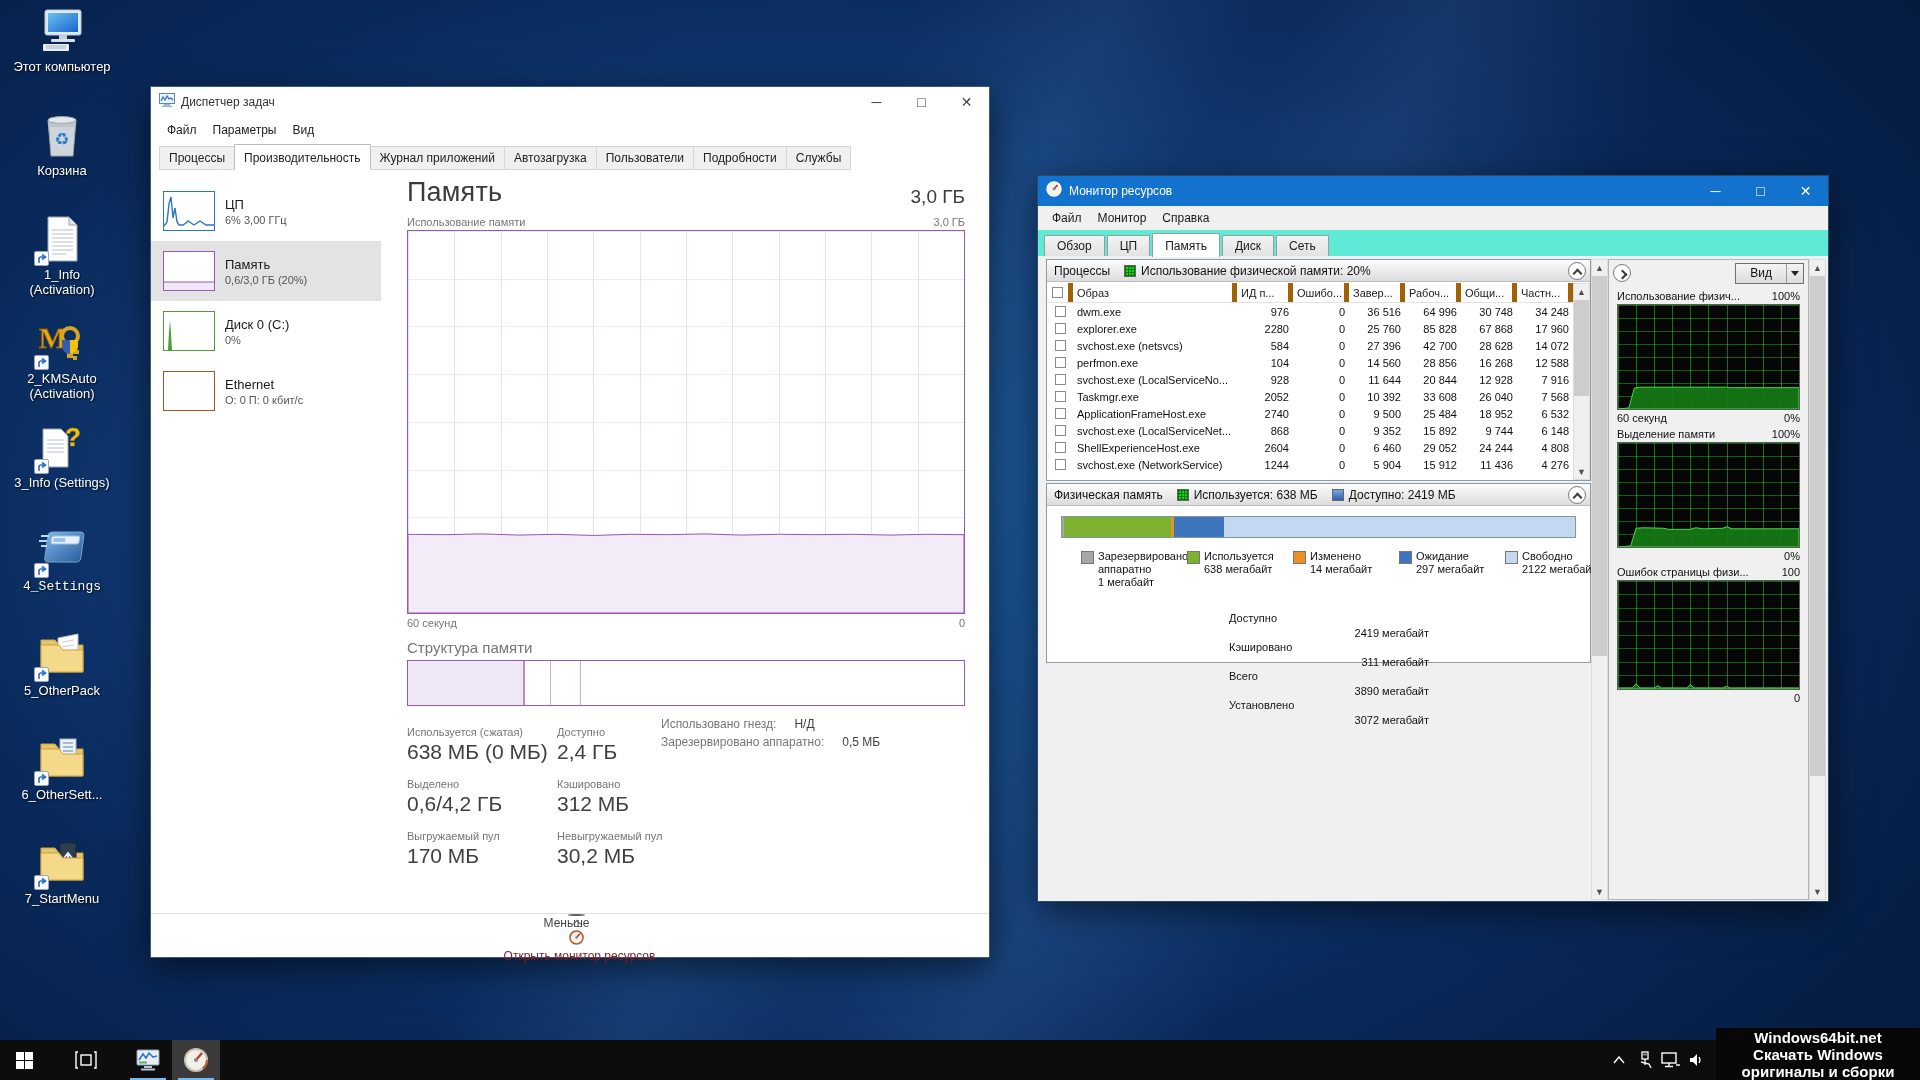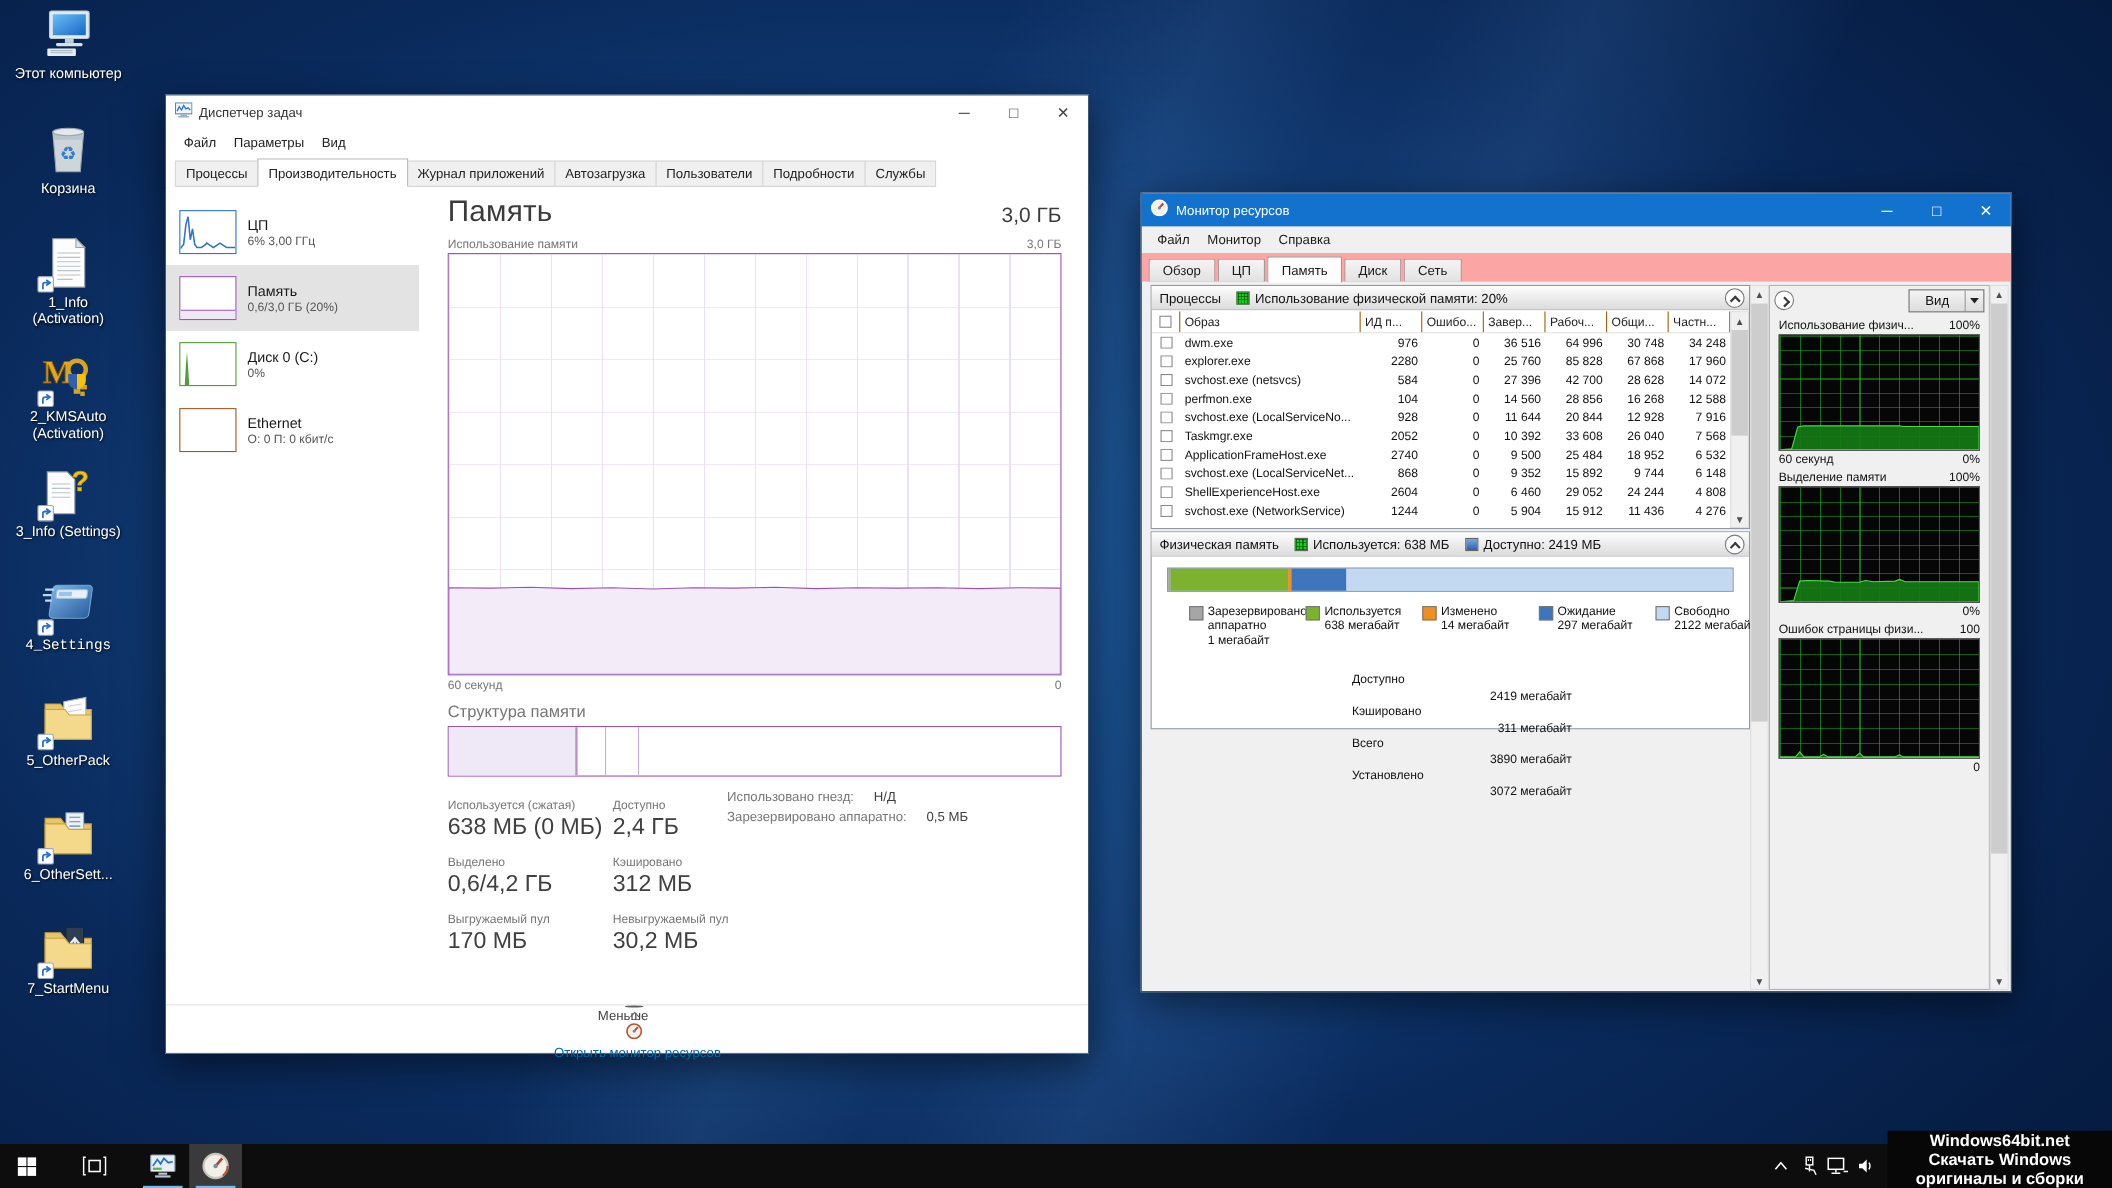--- a/index.html
+++ b/index.html
@@ -89,7 +89,7 @@
   #rm .wbtn { color:#fff; }
   #rm .menubar { height:24px; display:flex; align-items:center; padding-left:6px; background:#f0f0f0; }
   #rm .menubar span { font-size:12px; color:#1a1a1a; padding:3px 8px; }
-  #rm .tabrow { height:26px; padding-left:6px; display:flex; align-items:flex-end; background:#fca5a5; }
+  #rm .tabrow { height:26px; padding-left:6px; display:flex; align-items:flex-end; background:#5eead4; }
   #rm .tab { font-size:12px; color:#1a1a1a; background:linear-gradient(#f4f4f4,#e2e2e2);
     border:1px solid #9b9b9b; border-bottom:none; border-radius:2px 2px 0 0; padding:3px 12px; margin-right:2px; }
   #rm .tab.active { background:#fdfdfd; padding:5px 12px 4px; position:relative; top:1px; }

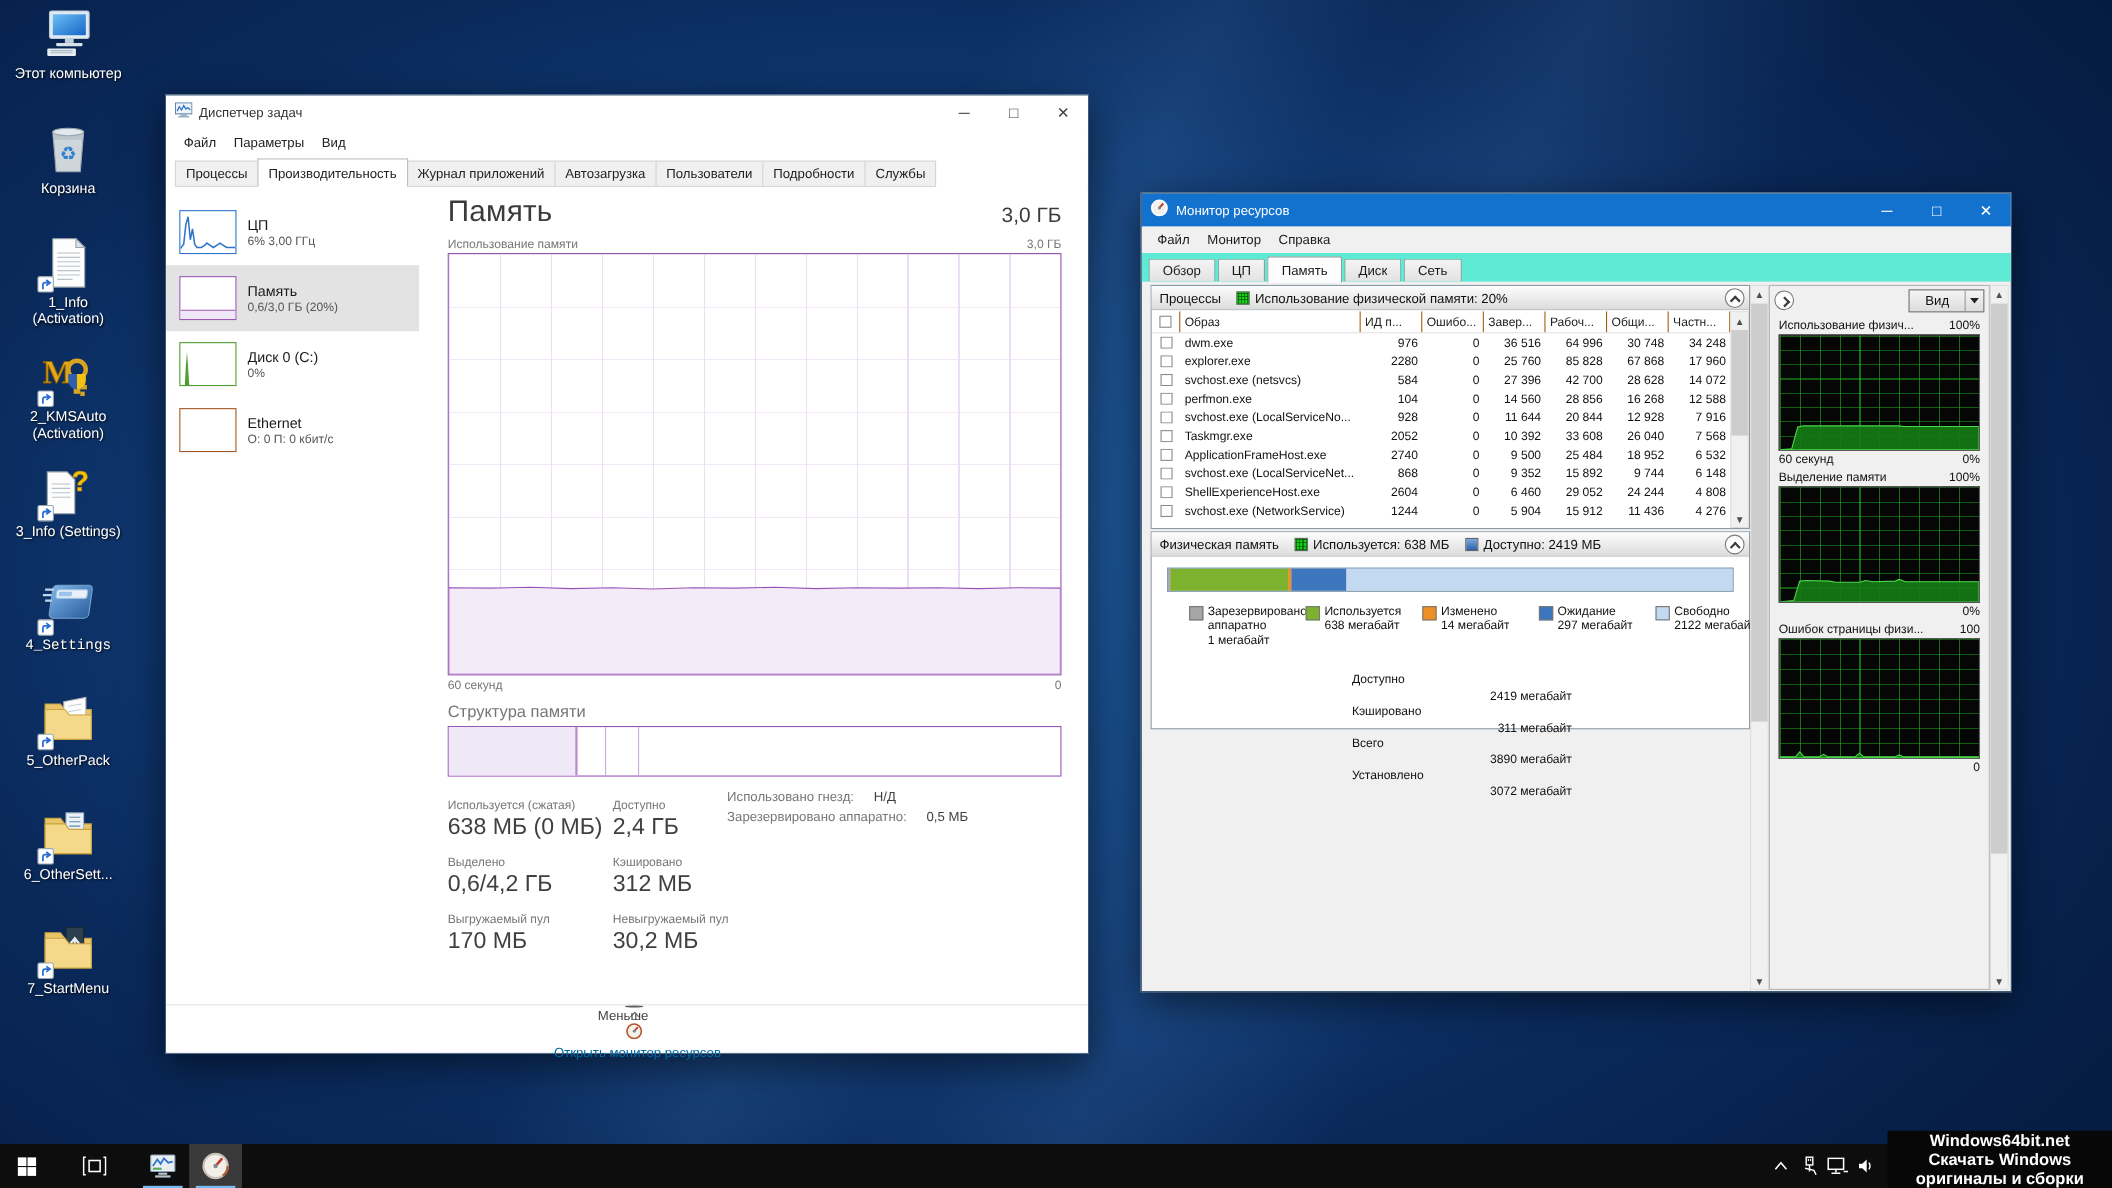--- a/index.html
+++ b/index.html
@@ -113,7 +113,7 @@
   .pc.cbx { width:26px; flex:none; display:flex; justify-content:center; }
   .pc.name { flex:1; }
   .pc.num { width:56px; flex:none; text-align:right; }
-  .prow.head .pc { border-right:1px solid #a16207; height:100%; display:flex; align-items:center; }
+  .prow.head .pc { border-right:5px solid #a16207; height:100%; display:flex; align-items:center; }
   .prow.head .pc.num { justify-content:flex-start; text-align:left; }
   .checkbox { width:11px; height:11px; border:1px solid #8a8a8a; background:#fff; }
   

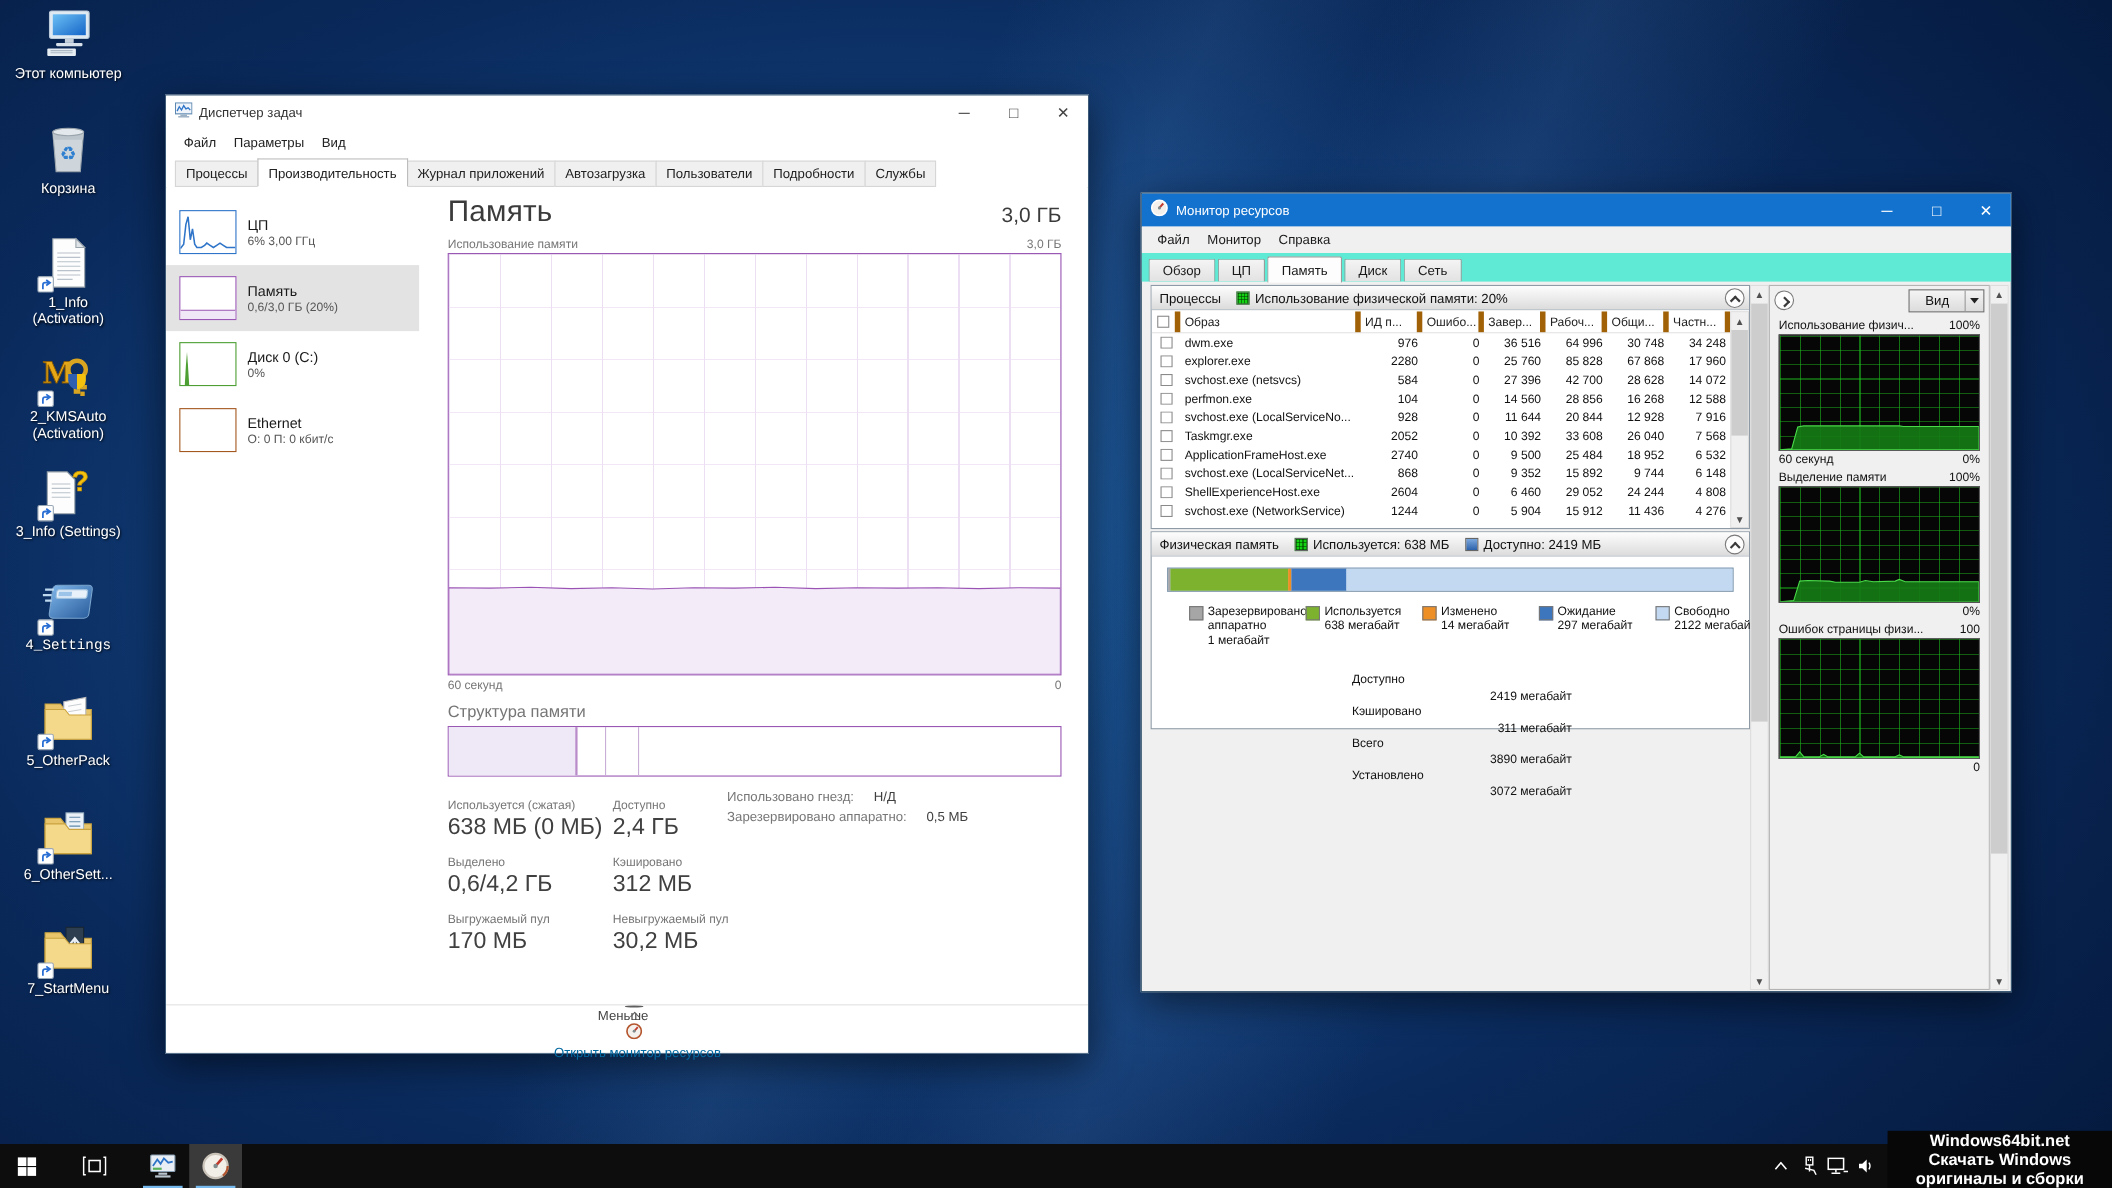--- a/index.html
+++ b/index.html
@@ -80,7 +80,7 @@
   .circ-chevron::after { content:""; position:absolute; left:5px; top:6px; width:5px; height:5px;
     border-left:1px solid #5f5f5f; border-top:1px solid #5f5f5f; transform:rotate(45deg); }
   #tm .less { font-size:12px; color:#444; margin:0 26px 0 7px; }
-  #tm .rm-link { font-size:12px; color:#0369a1; margin-left:7px;text-align:center; }
+  #tm .rm-link { font-size:12px; color:#7f1d1d; margin-left:7px;text-align:center; }
 
   
   #rm { left:1037px; top:175px; width:792px; height:727px; background:#f0f0f0; border:1px solid #2a4a66; }

